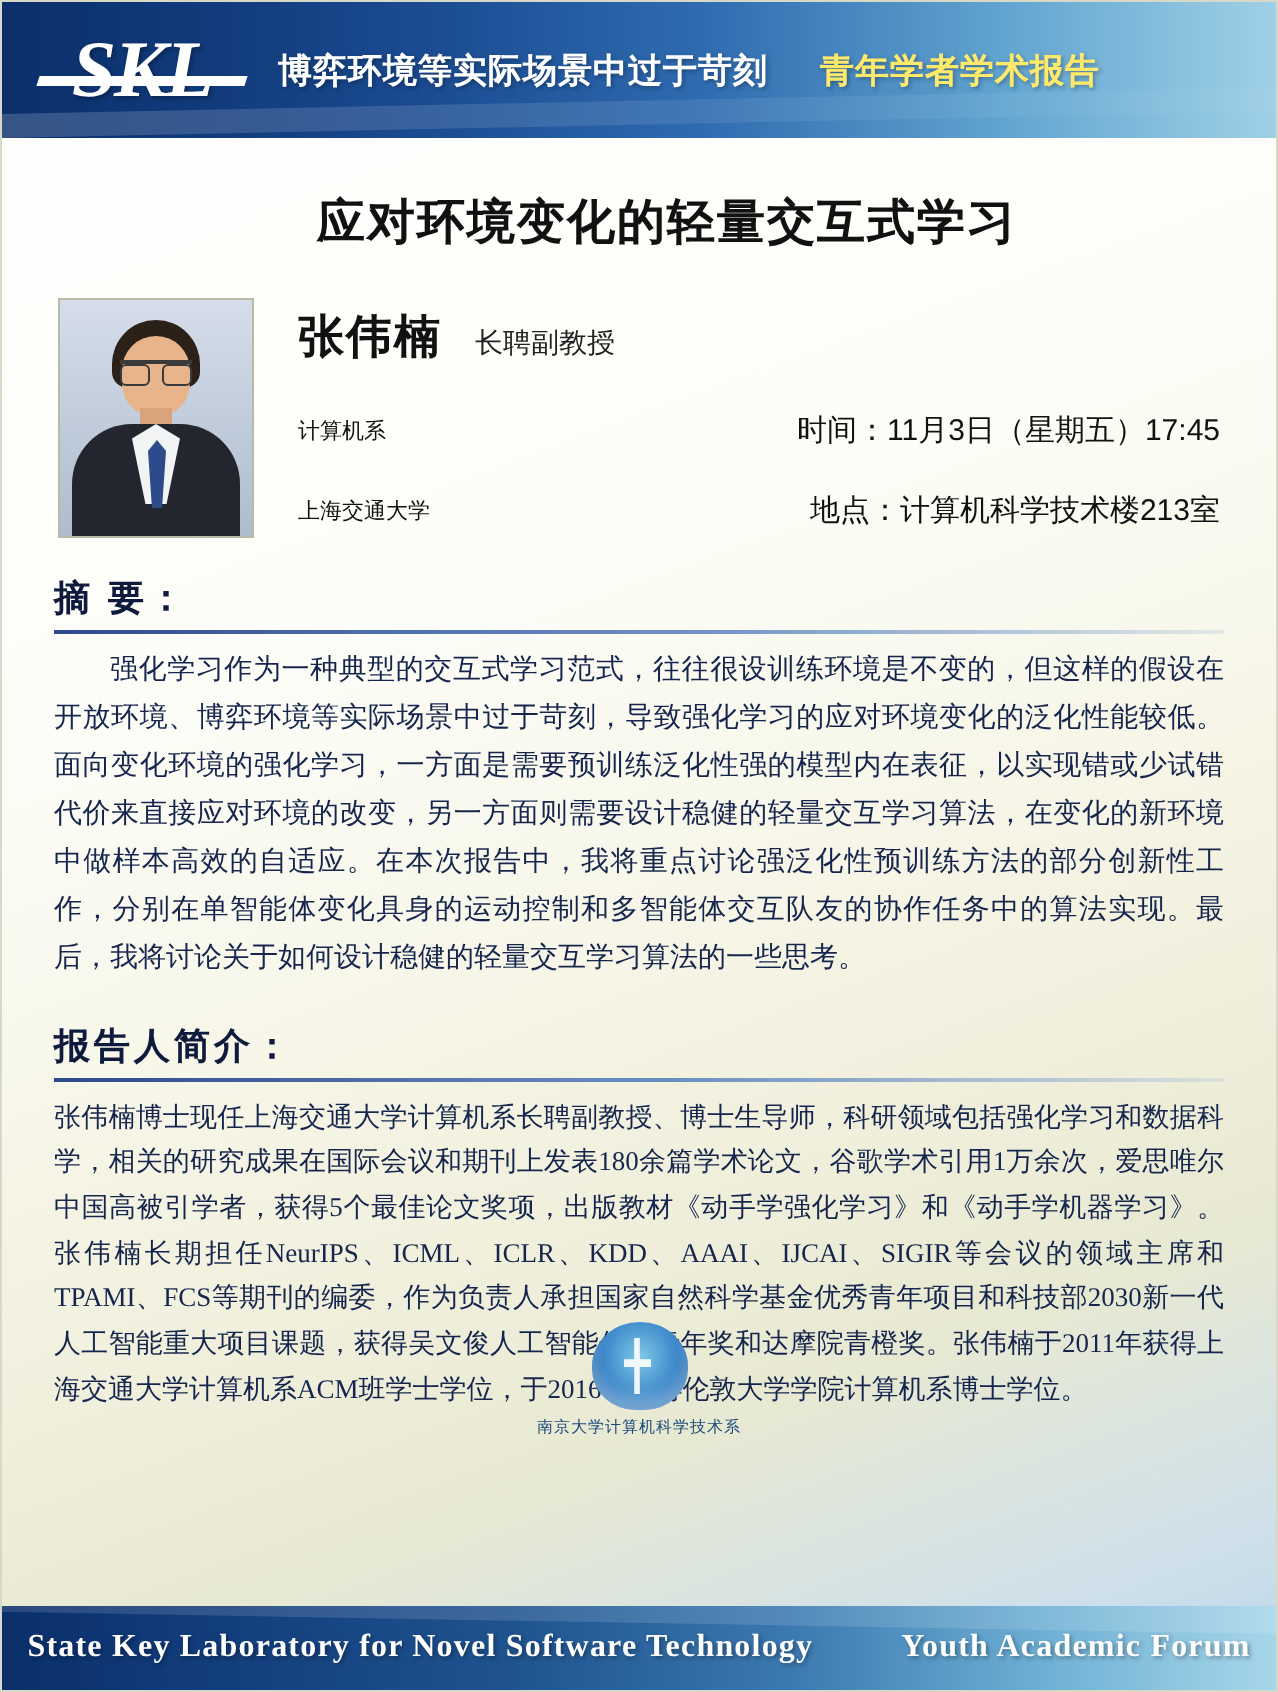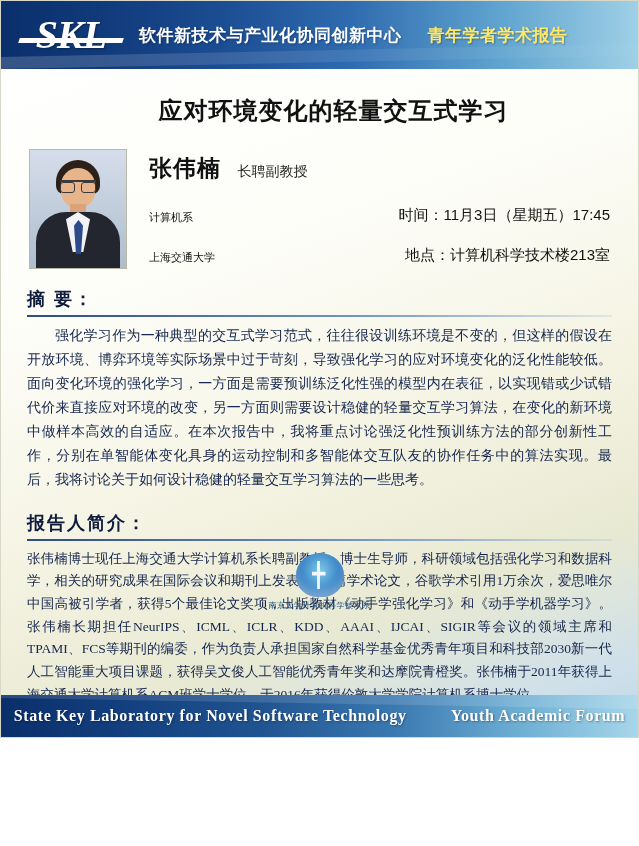--- a/index.html
+++ b/index.html
@@ -16,7 +16,7 @@
   .poster {
     position: relative;
     width: 639px;
-    height: 738px;
+    height: 846px;
     box-sizing: border-box;
     background: linear-gradient(160deg, #ffffff 0%, #fdfdf8 35%, #f4f3e2 60%, #e8e9d2 78%, #cfe0ea 92%, #bcd6e8 100%);
     border: 1px solid #d8d8c8;

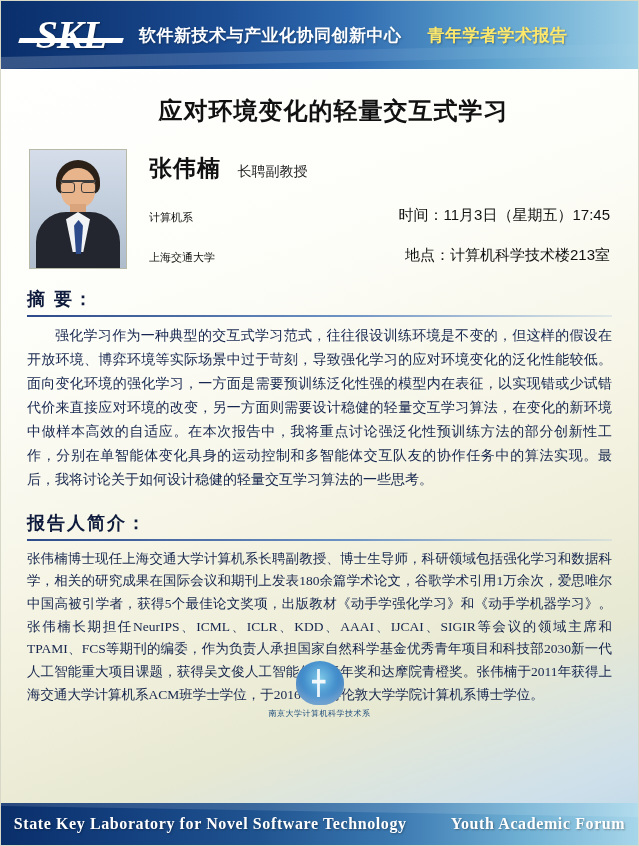--- a/index.html
+++ b/index.html
@@ -351,7 +351,7 @@
       <span class="logo-underline"></span>
     </div>
     <div class="header-titles">
-      <span class="header-title-main">软件新技术与产业化协同创新中心</span>
+      <span class="header-title-main">博弈环境等实际场景中过于苛刻</span>
       <span class="header-title-sub">青年学者学术报告</span>
     </div>
   </div>

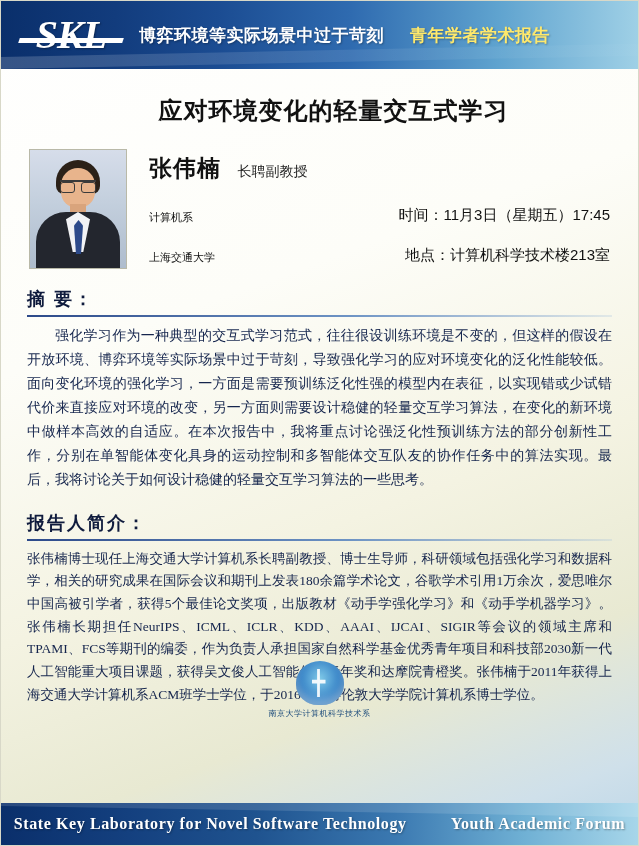--- a/index.html
+++ b/index.html
@@ -185,7 +185,7 @@
   }
   .speaker-row {
     display: flex;
-    align-items: flex-end;
+    align-items: center;
     justify-content: space-between;
   }
   .speaker-name {

